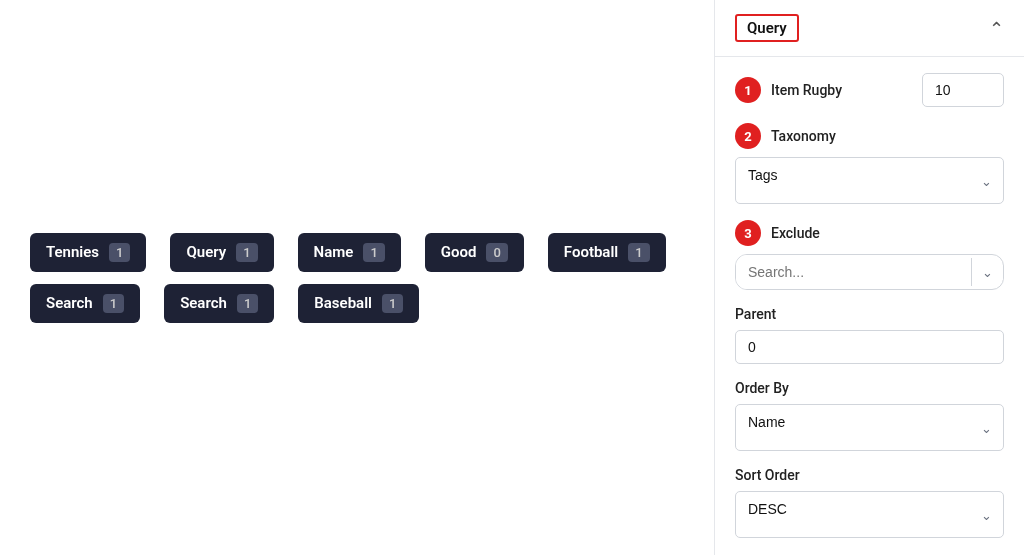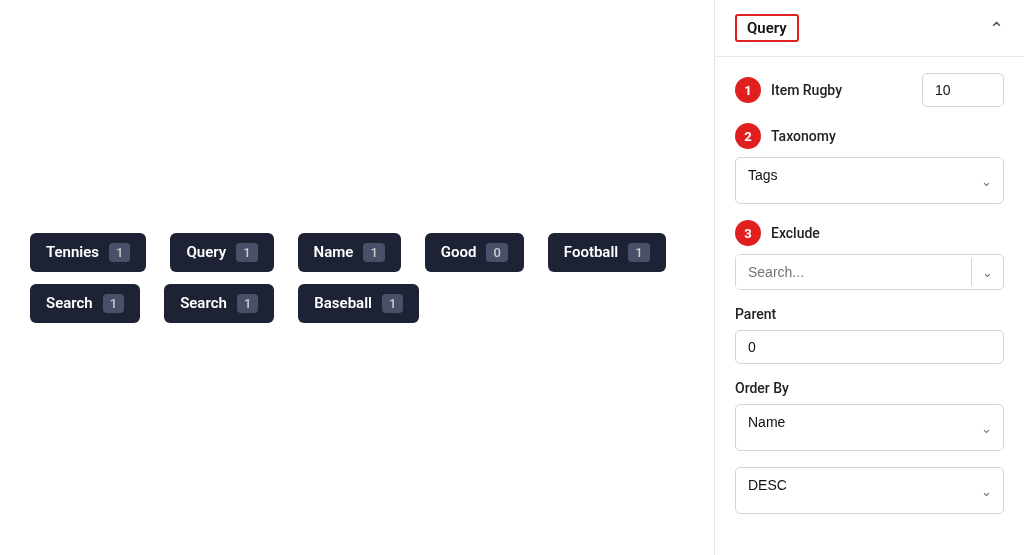--- a/index.html
+++ b/index.html
@@ -169,7 +169,7 @@
       display: flex;
       align-items: center;
       border: 1px solid #d1d5db;
-      border-radius: 5px;
+      border-radius: 12px;
       overflow: hidden;
     }
     .search-wrapper input {

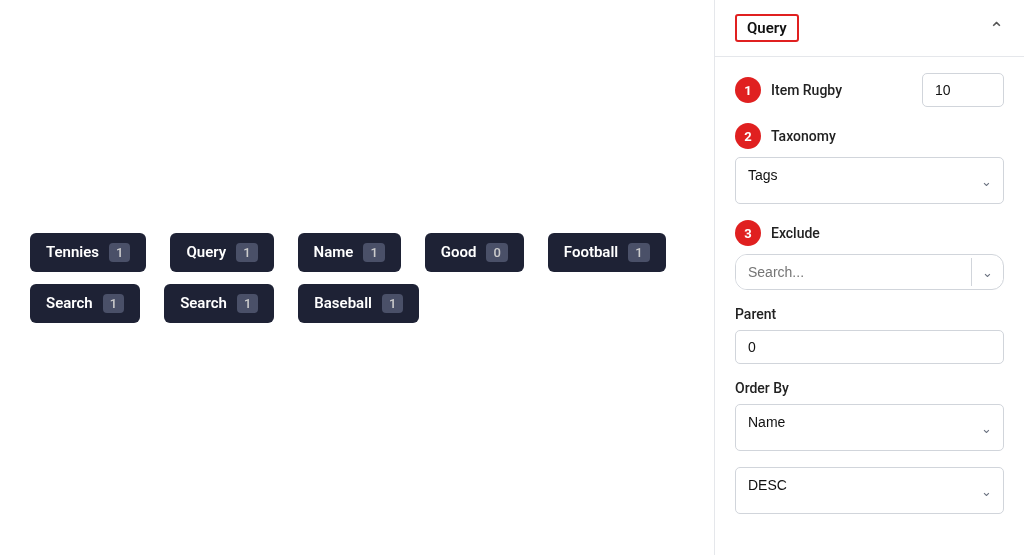--- a/index.html
+++ b/index.html
@@ -304,6 +304,7 @@
     </div>
 
     <div class="field-group">
+      <span class="field-label">Sort Order</span>
       <div class="select-wrapper">
         <select class="field-input">
           <option>DESC</option>

